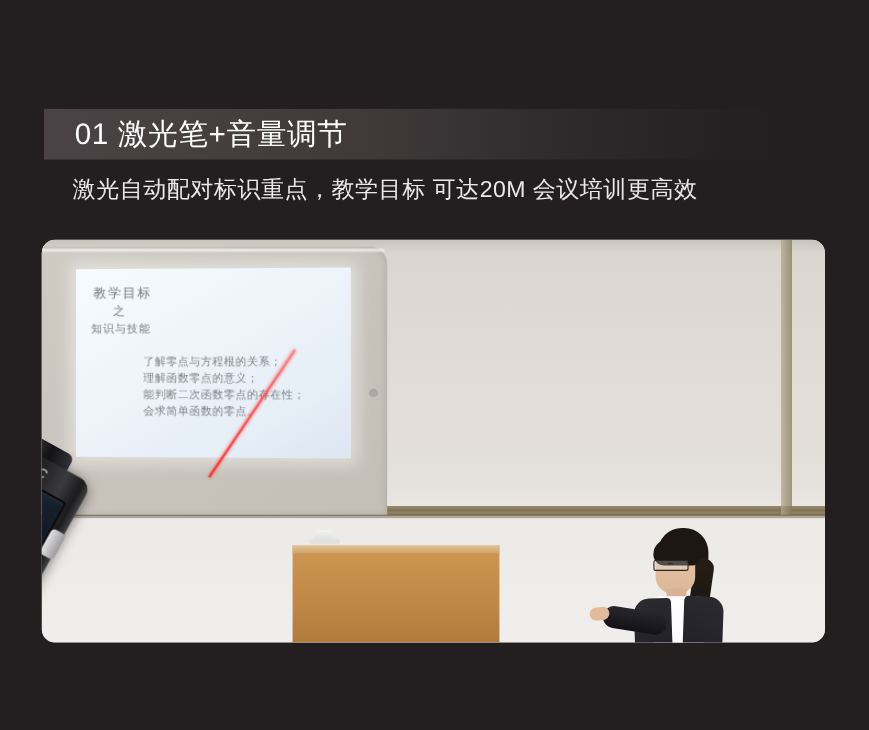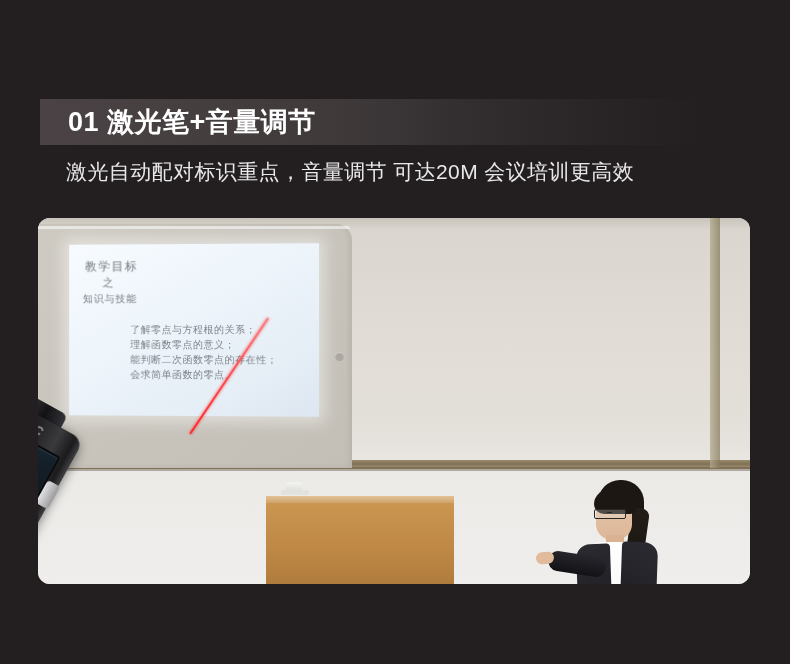--- a/index.html
+++ b/index.html
@@ -34,7 +34,7 @@
     line-height: 40px;
     color: #ffffff;
     font-size: 27px;
-    font-weight: bold;
+    font-weight: normal;
     letter-spacing: 0.5px;
     white-space: nowrap;
   }

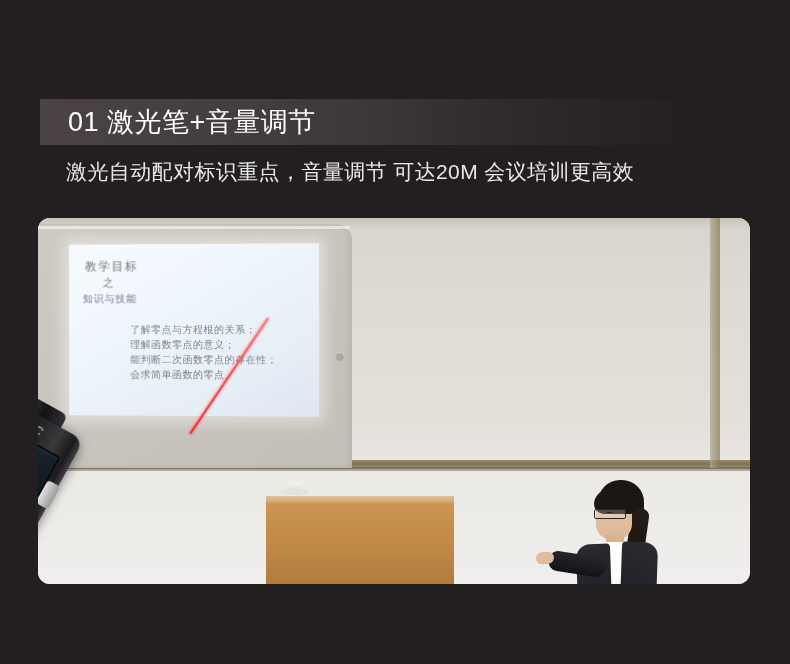--- a/index.html
+++ b/index.html
@@ -353,7 +353,7 @@
 
 <div class="title-bar"></div>
 <div class="title-text">01 激光笔+音量调节</div>
-<div class="subtitle">激光自动配对标识重点，音量调节 可达20M 会议培训更高效</div>
+<div class="subtitle">激光自动配对标识重点，教学目标 可达20M 会议培训更高效</div>
 
 <div class="photo">
 

